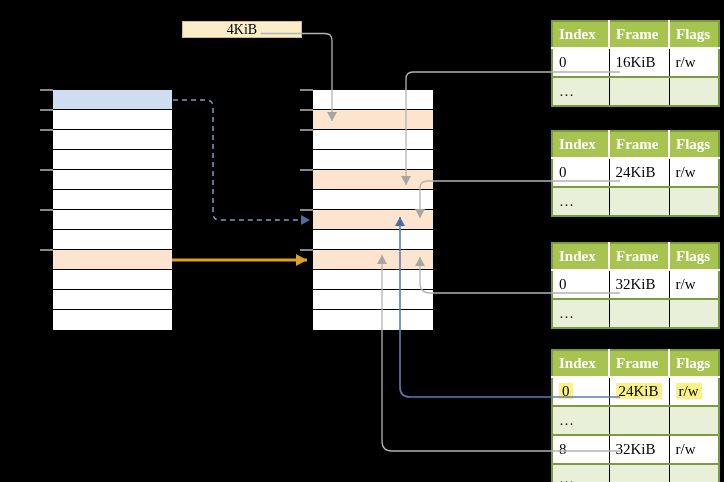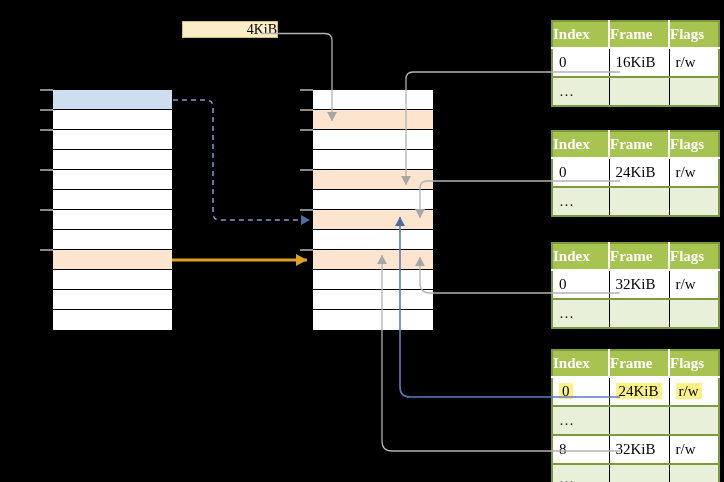--- a/index.html
+++ b/index.html
@@ -9,9 +9,9 @@
   }
   
   .size-label{
-    position:absolute;left:182px;top:21px;width:96px;height:17px;box-sizing:border-box;
+    position:absolute;left:182px;top:21px;width:120px;height:17px;box-sizing:border-box;
     background:var(--label-cream);border:1px solid var(--label-border);
-    text-align:right;font-size:14px;line-height:15px;color:#000;
+    text-align:center;font-size:14px;line-height:15px;color:#000;
   }
   
   .memcol{

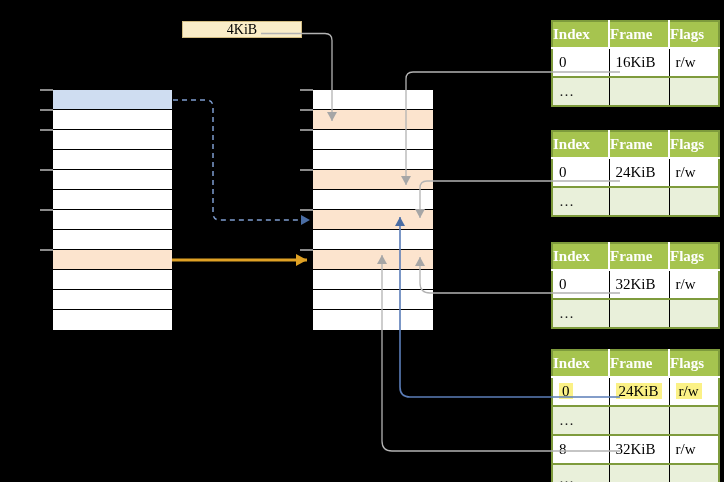--- a/index.html
+++ b/index.html
@@ -32,7 +32,7 @@
   }
   .ptable th{
     background:var(--header-green);color:#fff;font-weight:bold;text-align:left;
-    padding:2px 0 3px;border-bottom:2px solid #fff;
+    padding:2px 6px 3px;border-bottom:2px solid #fff;
   }
   .ptable th + th{border-left:2px solid #fff;}
   .ptable td{background:#fff;color:#000;padding:3px 6px 4px;overflow:hidden;}

